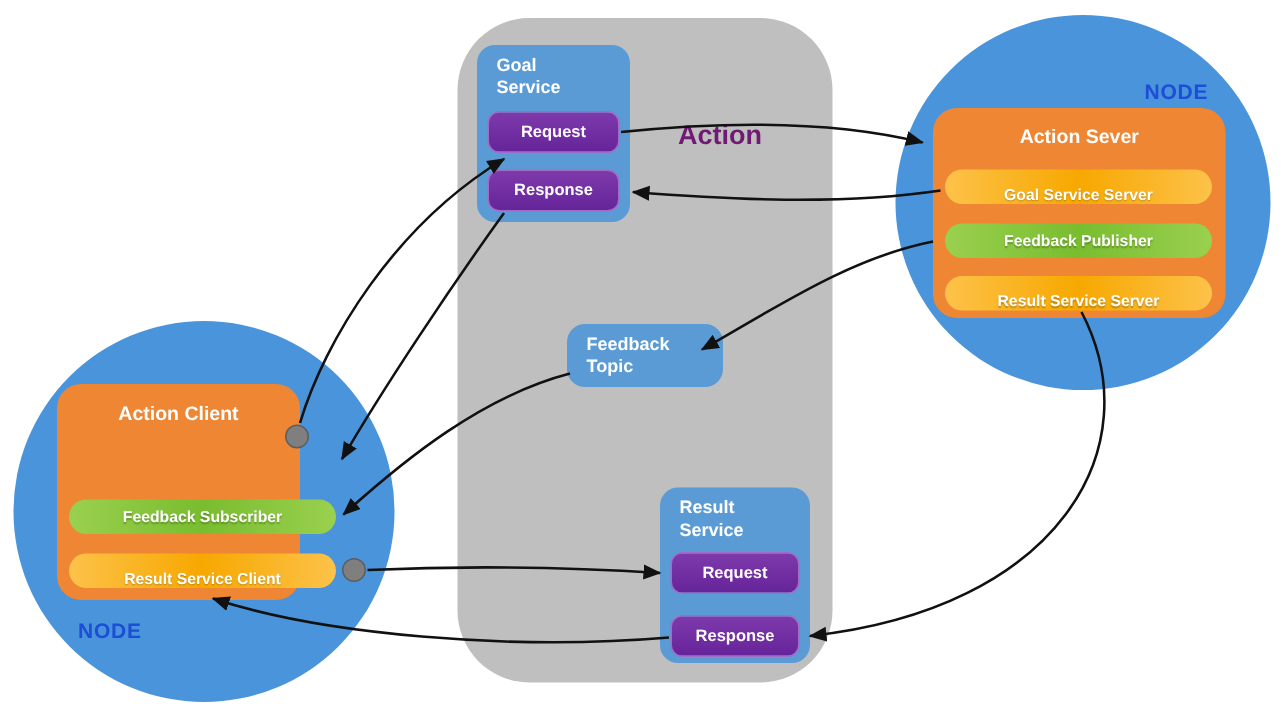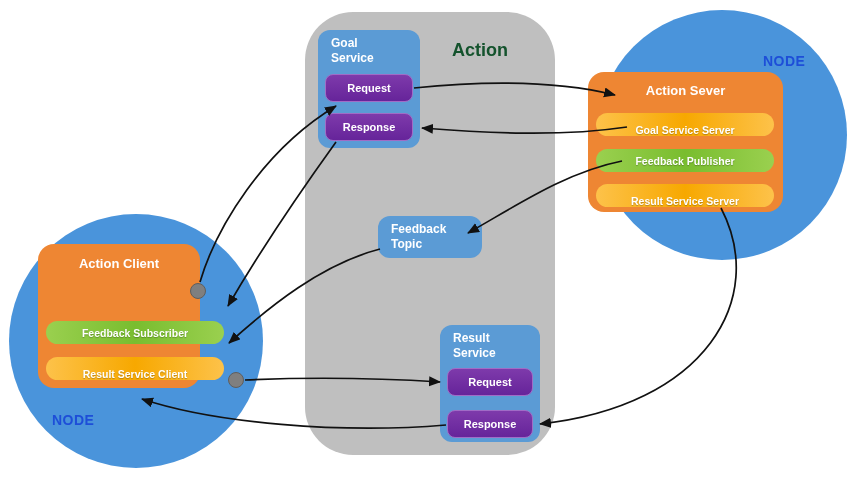--- a/index.html
+++ b/index.html
@@ -11,7 +11,7 @@
     position:absolute;background:#bfbfbf;border-radius:48px;
   }
   .action-title{
-    position:absolute;font-size:18px;font-weight:bold;color:#14532d;
+    position:absolute;font-size:18px;font-weight:bold;color:#701a75;margin-top:40px;
   }
   .circle{
     position:absolute;border-radius:50%;background:#4a94db;

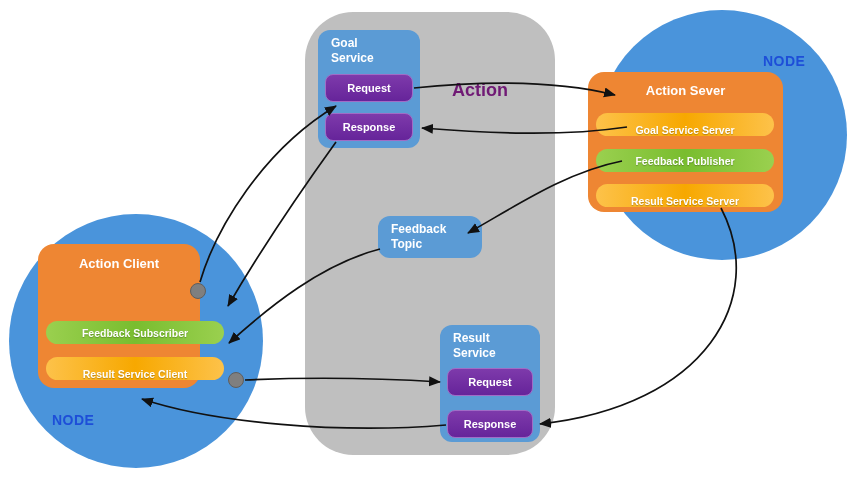--- a/index.html
+++ b/index.html
@@ -70,7 +70,7 @@
 
   <div class="circle" style="left:597px;top:10px;width:250px;height:250px;"></div>
   <div class="node-label" style="left:763px;top:53px;">NODE</div>
-  <div class="orange-box z3" style="left:588px;top:72px;width:195px;height:140px;">
+  <div class="orange-box z3" style="left:622px;top:72px;width:195px;height:140px;">
     <div class="box-title" style="top:11px;">Action Sever</div>
     <div class="pill yellow" style="left:8px;top:41px;width:178px;">
       <span>Goal Service Server</span>

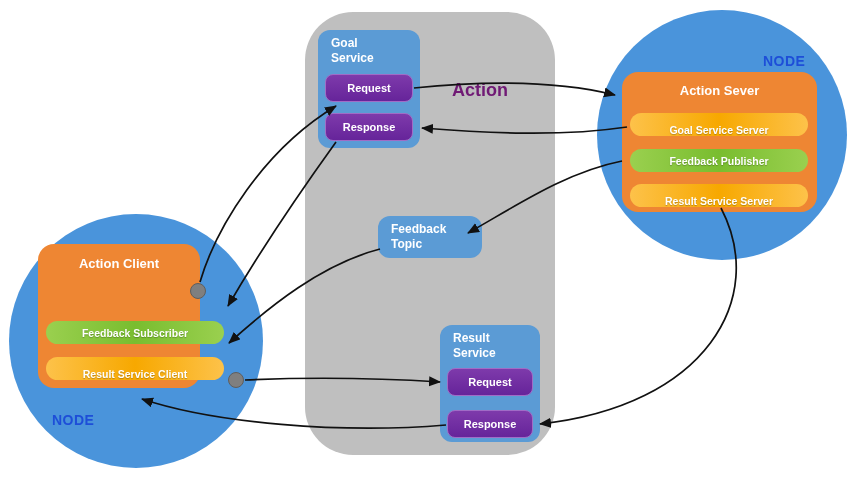--- a/index.html
+++ b/index.html
@@ -85,7 +85,7 @@
 
   <div class="circle" style="left:9px;top:214px;width:254px;height:254px;"></div>
   <div class="node-label" style="left:52px;top:412px;">NODE</div>
-  <div class="orange-box z3" style="left:38px;top:244px;width:162px;height:144px;text-decoration:underline;">
+  <div class="orange-box z3" style="left:38px;top:256px;width:162px;height:144px;text-decoration:underline;">
     <div class="box-title" style="top:12px;">Action Client</div>
     <div class="pill green" style="left:8px;top:77px;width:178px;">
       <span>Feedback Subscriber</span>

